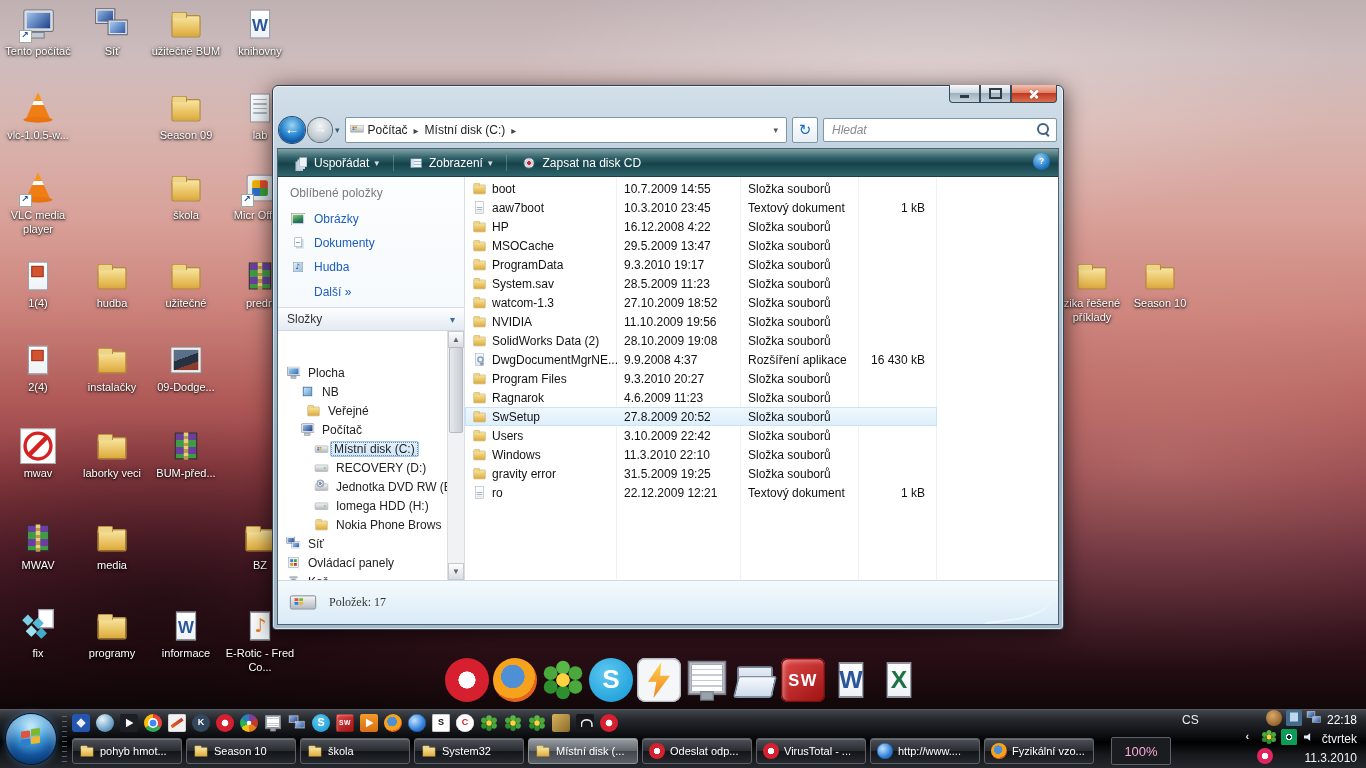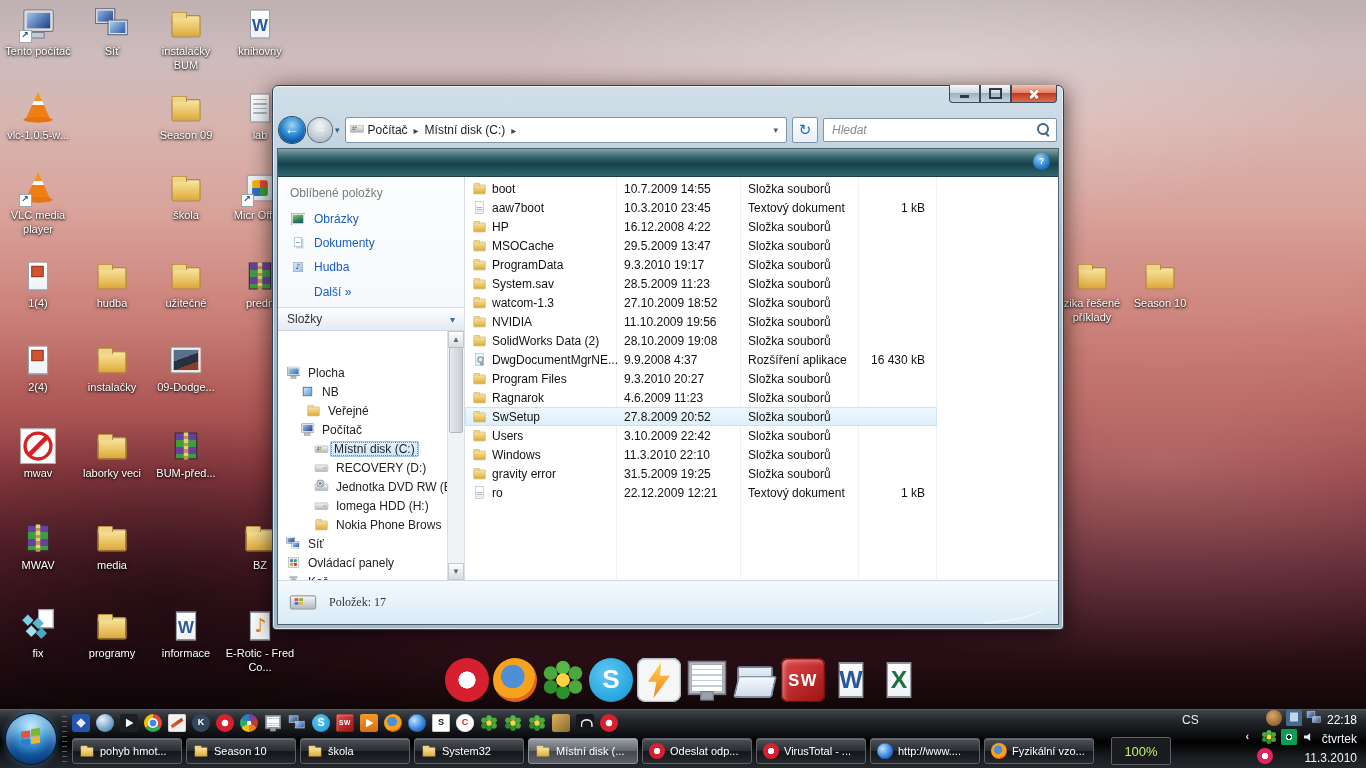--- a/index.html
+++ b/index.html
@@ -305,7 +305,7 @@
         <span class="icw" style="height: 36px; width: 36px;">
           <span class="ic ic-folder" style="transform: scale(1.125);"></span>
         </span>
-        <div class="desk-label">instalačky BUM</div>
+        <div class="desk-label">užitečné BUM</div>
       </div>
       <div class="desk" style="left: 224px; top: 6px;">
         <span class="icw" style="height: 36px; width: 36px;">

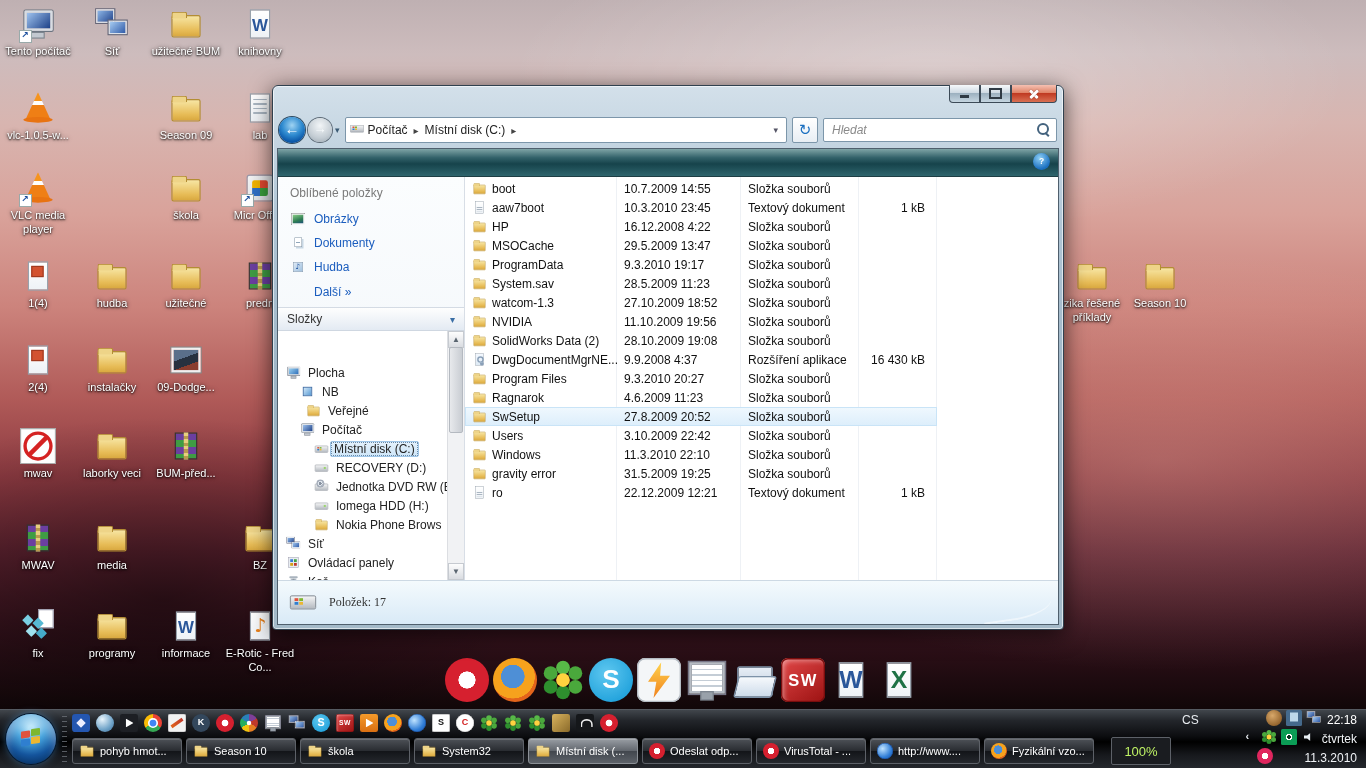--- a/index.html
+++ b/index.html
@@ -501,6 +501,28 @@
 
     <div class="client">
       <div class="cmdbar">
+        <span id="tb-items" style="display:flex;align-items:center;gap:4px;">
+            <span class="tb-item has-dd">
+              <span class="icw" style="height: 16px; width: 16px;">
+                <span class="ic ic-organize" style="transform: scale(0.5);"></span>
+              </span>
+              <span>Uspořádat</span>
+            </span>
+            <span class="tb-sep"></span>
+            <span class="tb-item has-dd">
+              <span class="icw" style="height: 16px; width: 16px;">
+                <span class="ic ic-views" style="transform: scale(0.5);"></span>
+              </span>
+              <span>Zobrazení</span>
+            </span>
+            <span class="tb-sep"></span>
+            <span class="tb-item">
+              <span class="icw" style="height: 16px; width: 16px;">
+                <span class="ic ic-burn-cd" style="transform: scale(0.5);"></span>
+              </span>
+              <span>Zapsat na disk CD</span>
+            </span>
+          </span>
         <span class="cmd-help" id="help-slot"><span class="icw" style="height: 17px; width: 17px;"><span class="ic ic-help" style="transform: scale(0.53125);"></span></span></span>
       </div>
 

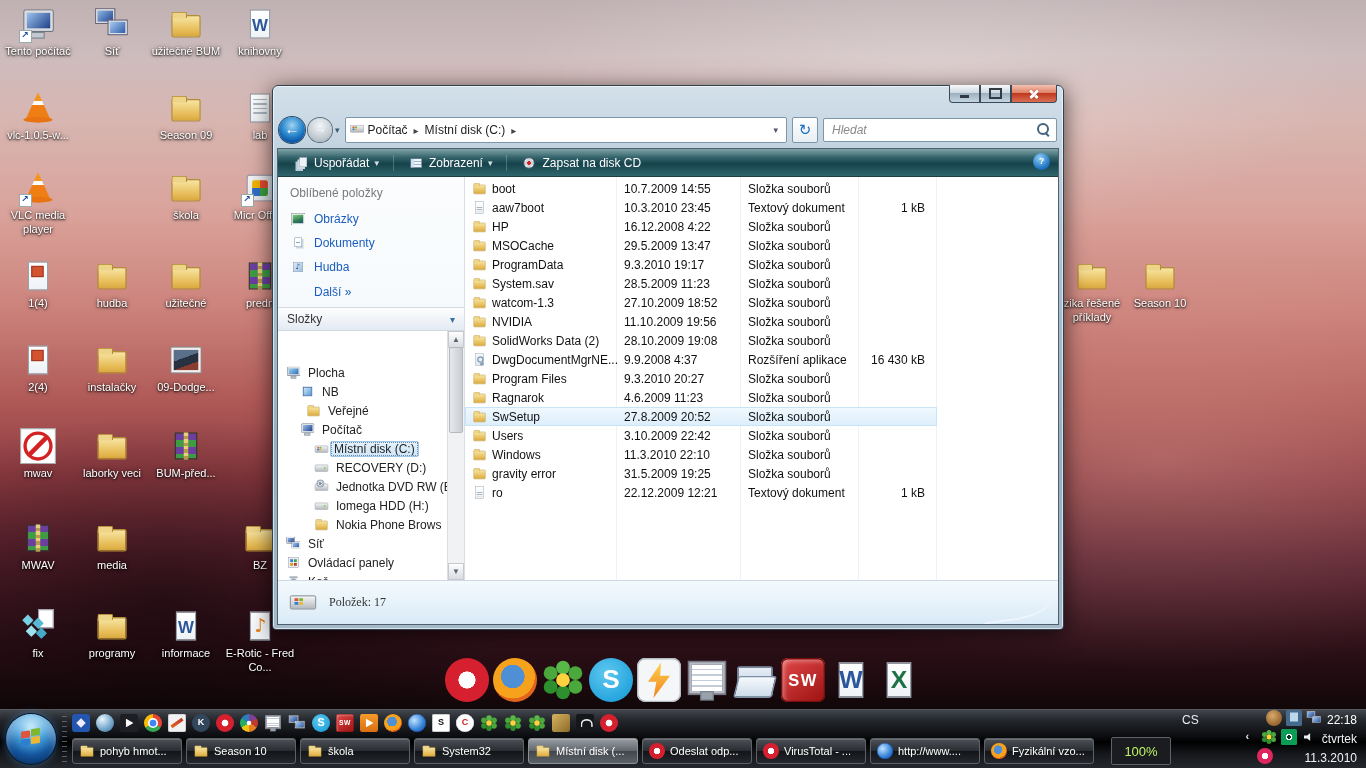--- a/index.html
+++ b/index.html
@@ -272,7 +272,7 @@
   .taskbtn .tlabel{white-space:nowrap;overflow:hidden;text-overflow:ellipsis;}
   .taskbtn.active{background:linear-gradient(#989da3,#63686f 48%,#42474e 52%,#5d6269);border-color:#8b9096;}
   .zoombox{margin-left:auto;width:58px;height:26px;border:1px solid #5d6168;border-radius:2px;background:#1a1c20;
-    color:#bef264;font-size:13px;display:flex;align-items:center;justify-content:center;cursor:pointer;}
+    color:#f9a8d4;font-size:13px;display:flex;align-items:center;justify-content:center;cursor:pointer;}
   .tray{position:absolute;right:0;top:0;bottom:0;width:192px;display:flex;flex-direction:column;justify-content:center;
     padding:2px 0;box-sizing:border-box;color:#fff;}
   .tray-row{display:flex;align-items:center;gap:5px;padding:0 9px 0 8px;height:19px;}

